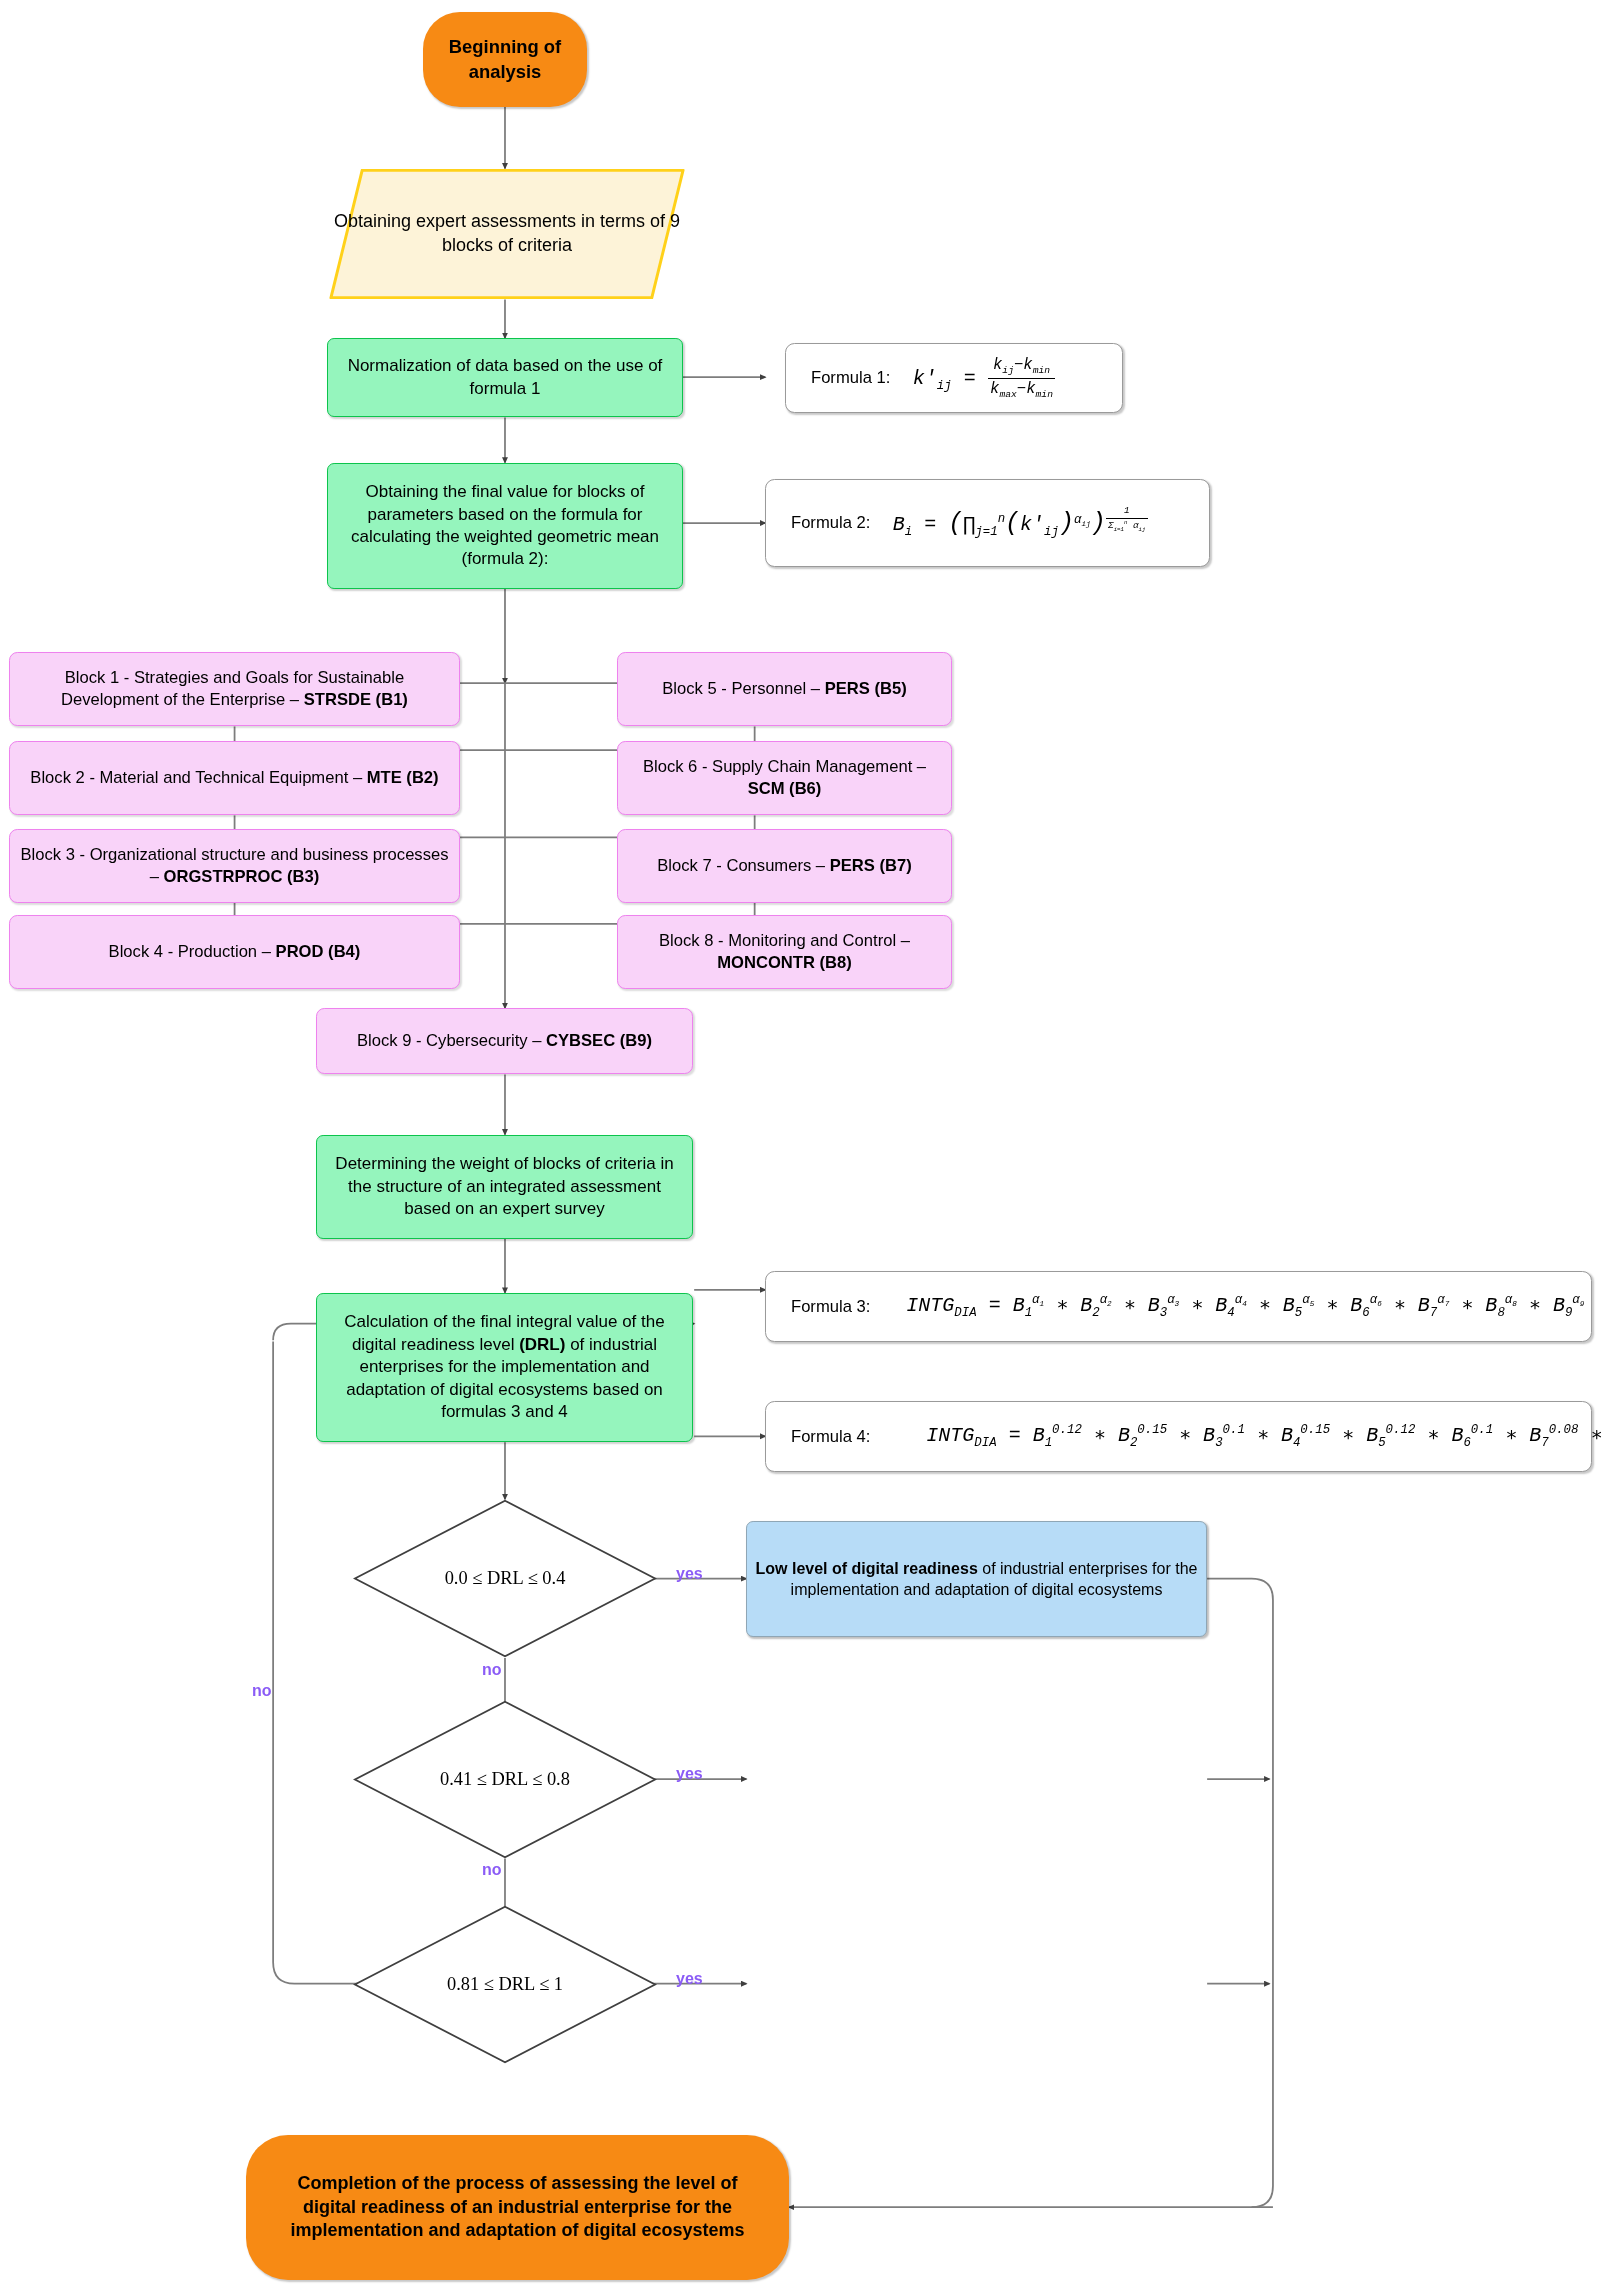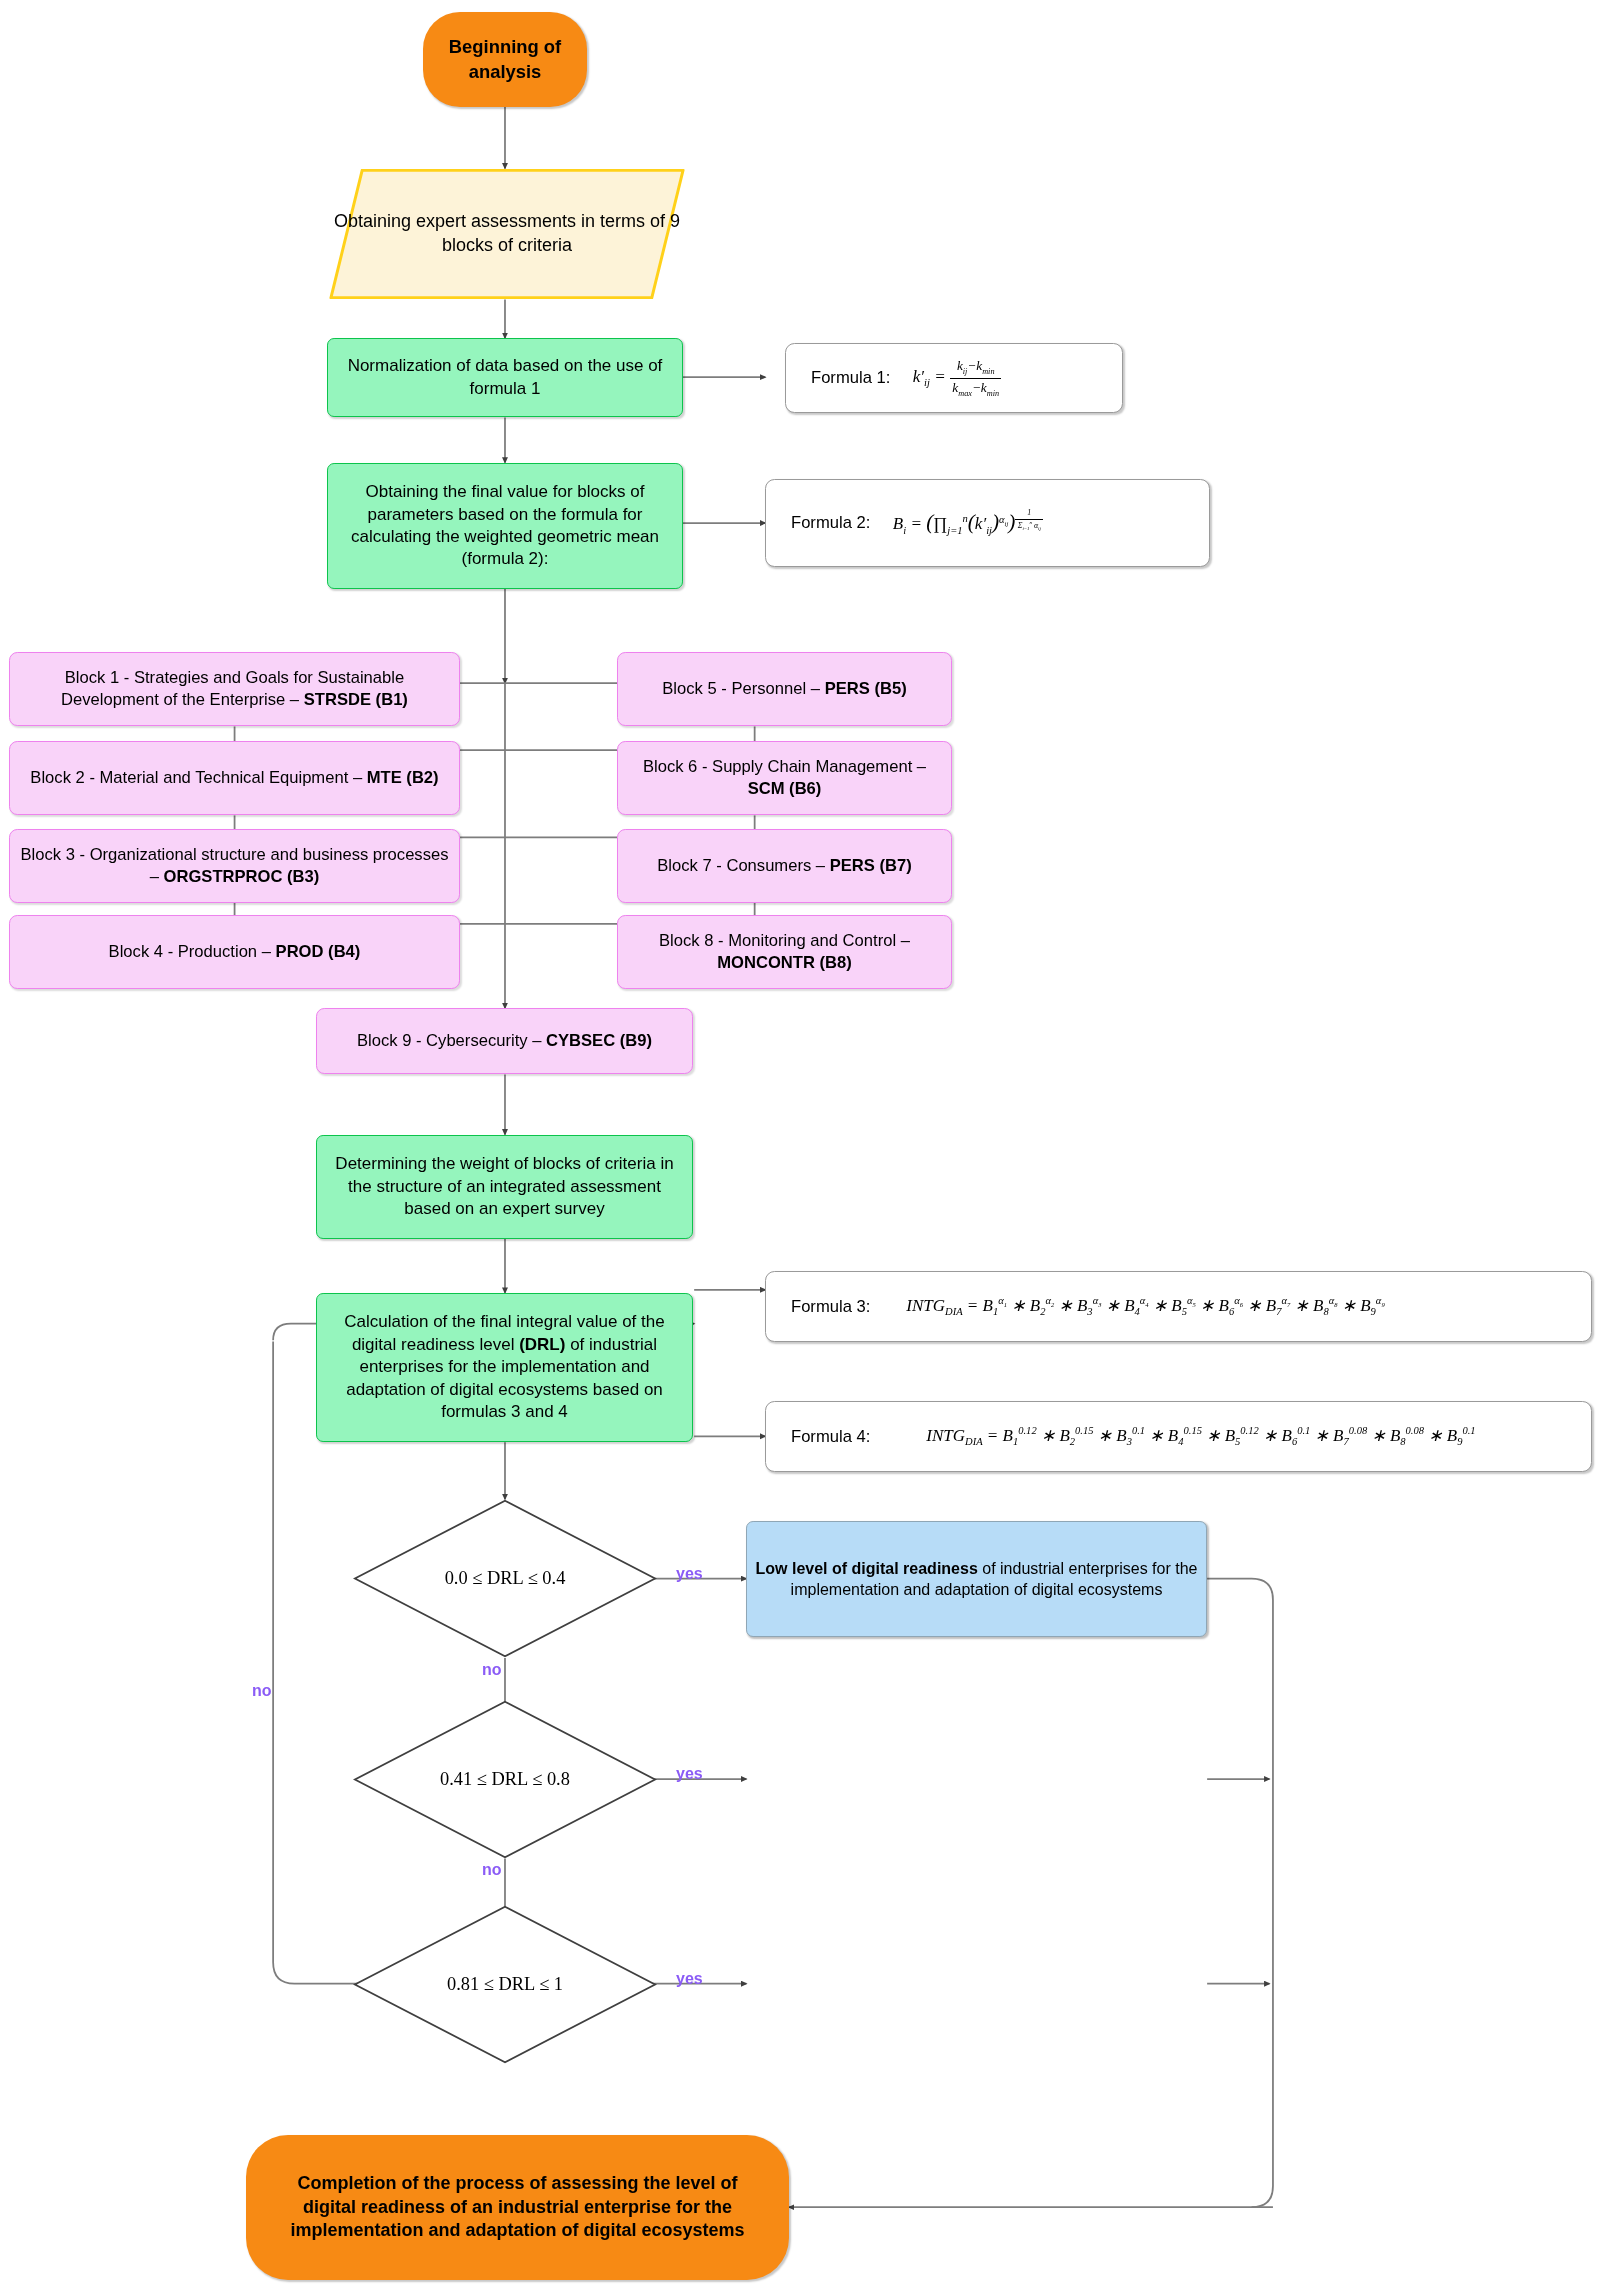--- a/index.html
+++ b/index.html
@@ -37,7 +37,7 @@
            box-shadow:1.8px 1.8px 1.8px rgba(0,0,0,.22);justify-content:flex-start;}
   .formula .inner{display:flex;align-items:center;gap:22.5px;padding-left:25px;}
   .flabel{white-space:nowrap;}
-  .fmath{font-family:Liberation Serif, serif;font-style:italic;font-size:17px;white-space:nowrap;}
+  .fmath{font-family:Liberation Mono, monospace;font-style:italic;font-size:20px;white-space:nowrap;}
 
   
   .result{background:#B7DCF7;border:1.2px solid #8FA6B5;border-radius:7.1px;font-size:16px;

